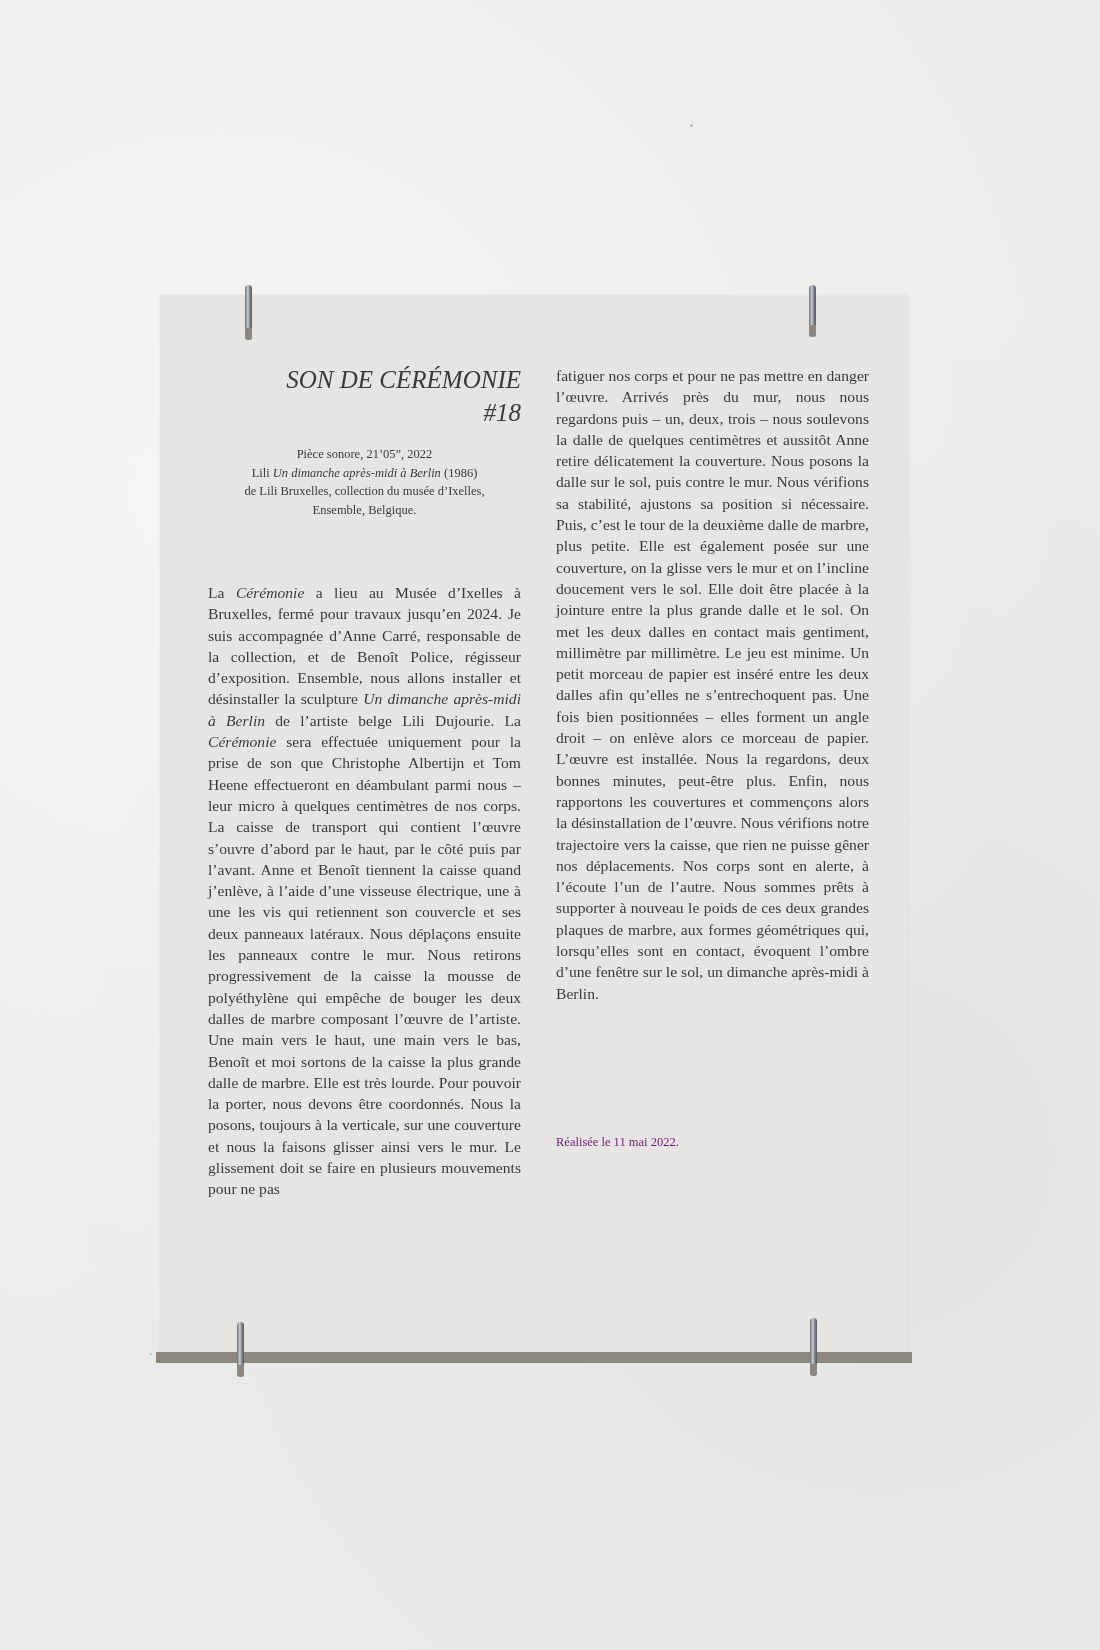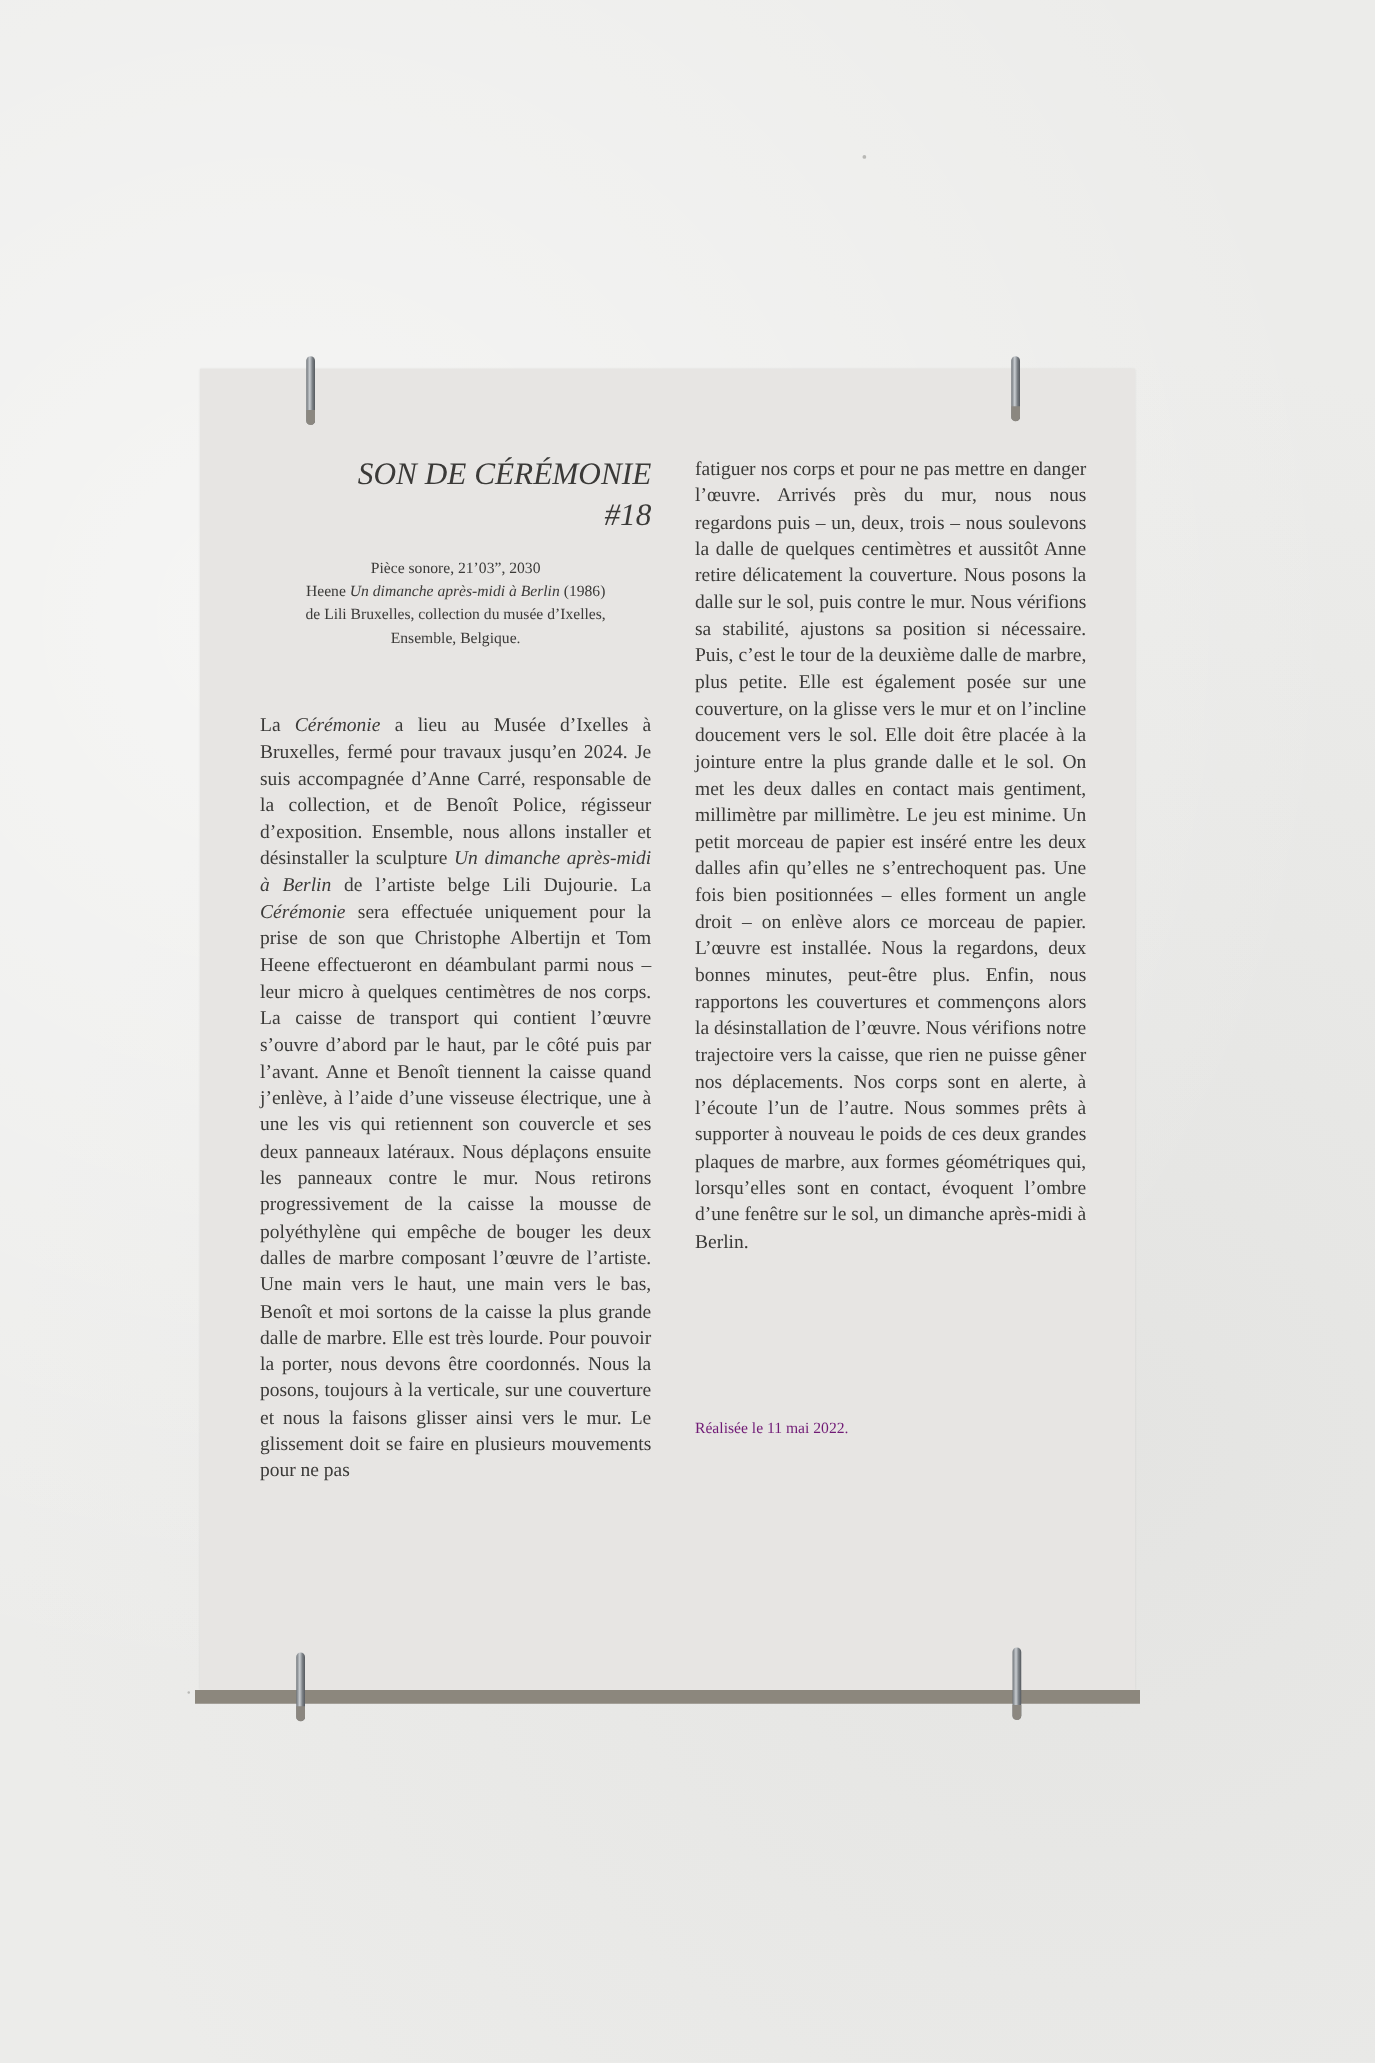--- a/index.html
+++ b/index.html
@@ -70,7 +70,7 @@
 </h1>
 
 <div class="subtitle">
-  <span>Pièce sonore, 21’03”, 2030</span><br>
+  <span>Pièce sonore, 21’05”, 2022</span><br>
   <span>Heene </span><em>Un dimanche après-midi à Berlin</em><span> (1986)</span><br>
   <span>de Lili Bruxelles, collection du musée d’Ixelles,</span><br>
   <span>Ensemble, Belgique.</span>

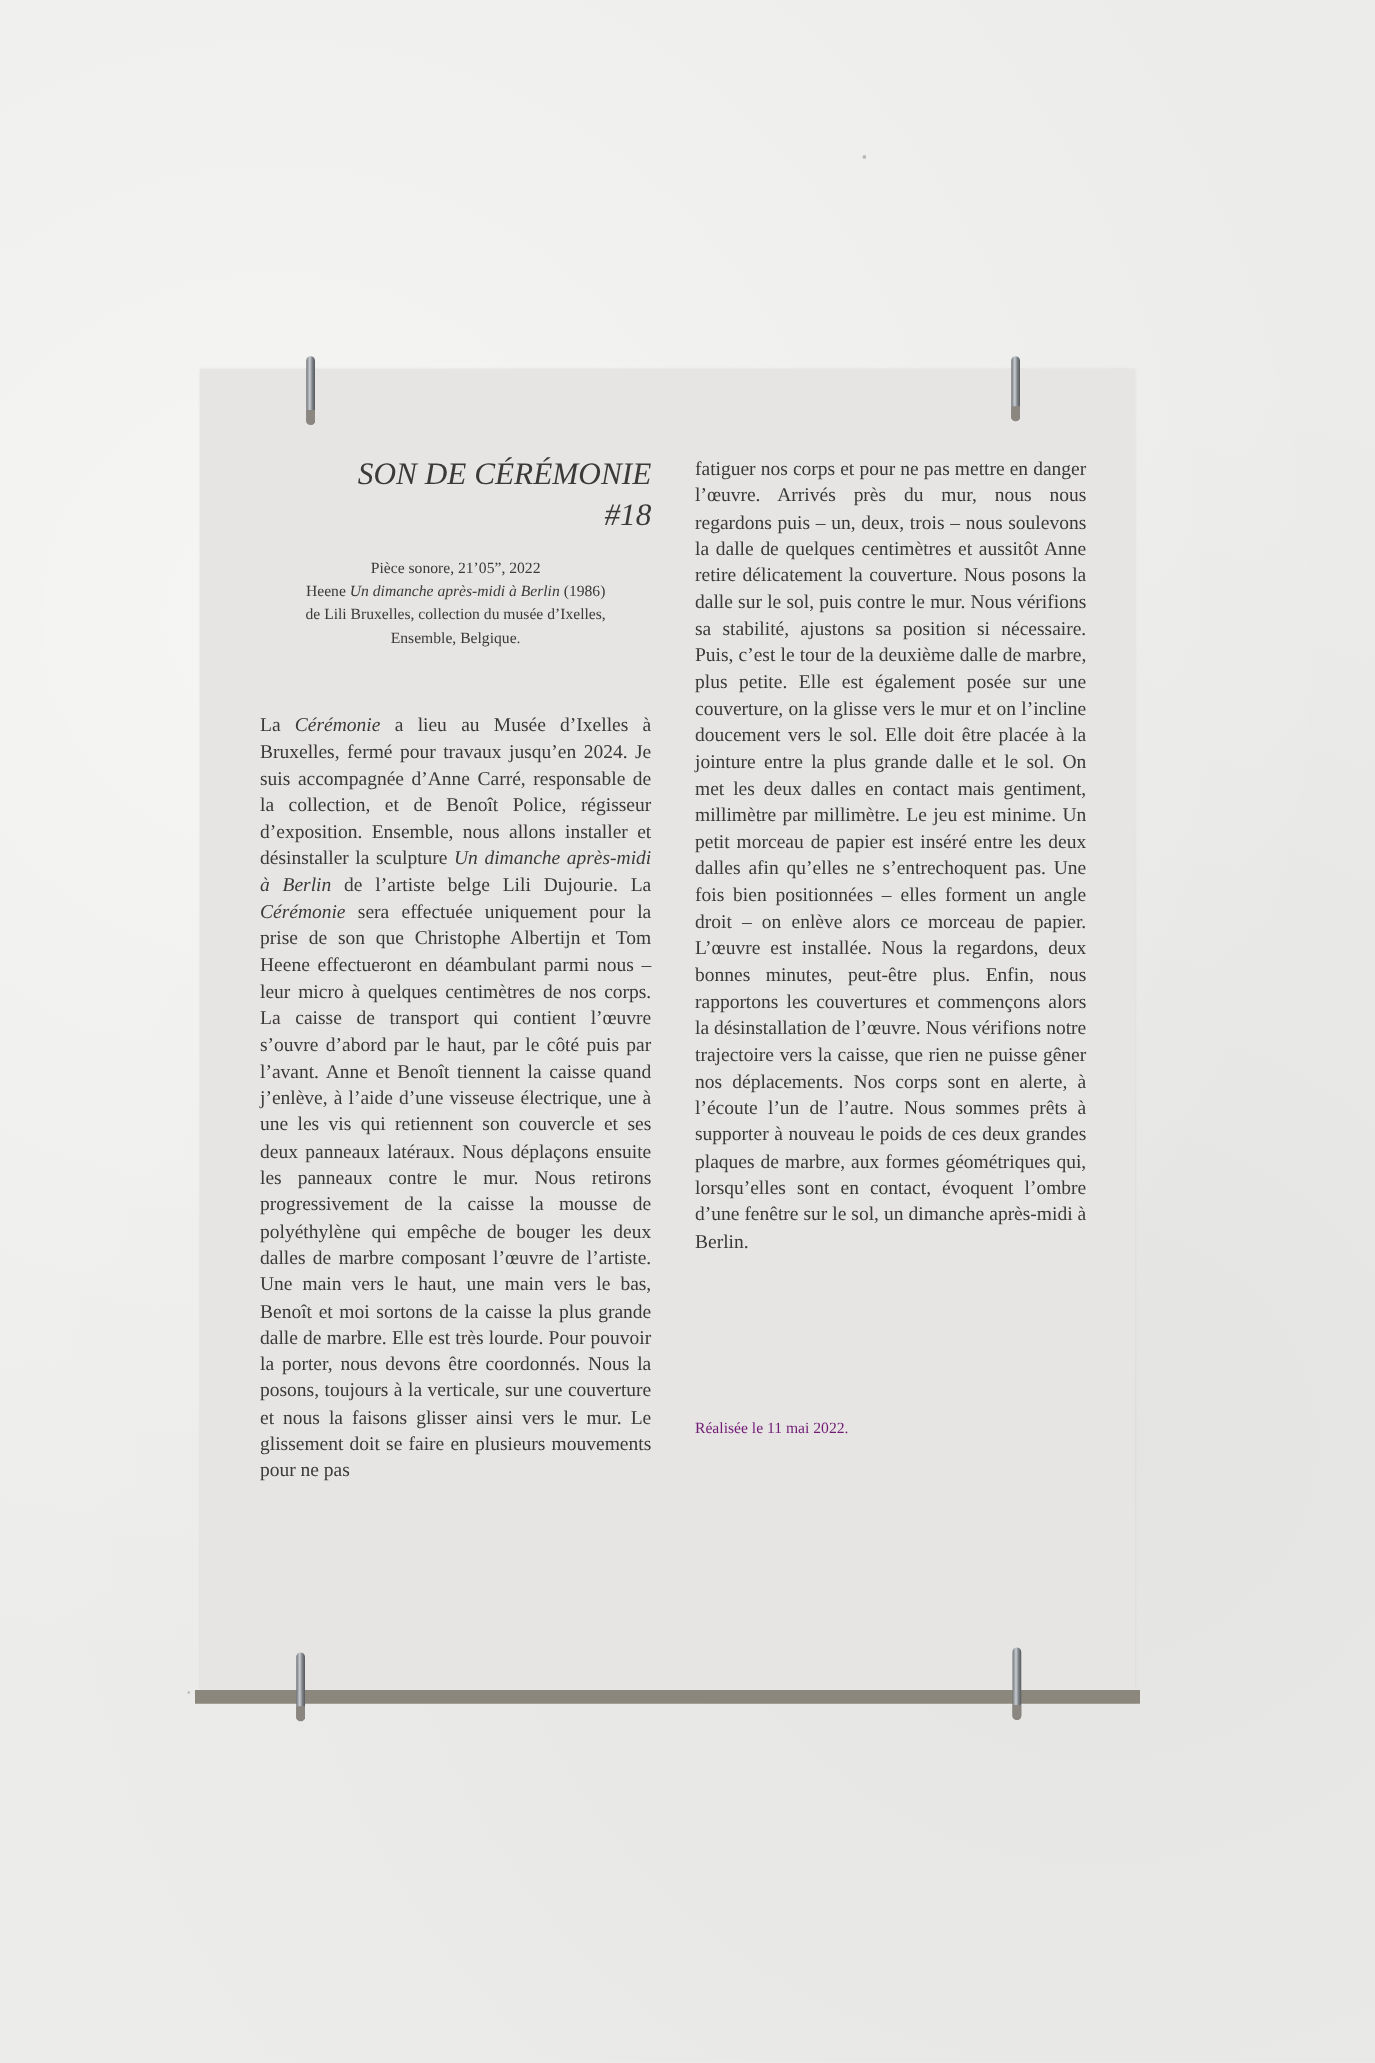--- a/index.html
+++ b/index.html
@@ -71,7 +71,7 @@
 
 <div class="subtitle">
   <span>Pièce sonore, 21’05”, 2022</span><br>
-  <span>Heene </span><em>Un dimanche après-midi à Berlin</em><span> (1986)</span><br>
+  <span>Lili </span><em>Un dimanche après-midi à Berlin</em><span> (1986)</span><br>
   <span>de Lili Bruxelles, collection du musée d’Ixelles,</span><br>
   <span>Ensemble, Belgique.</span>
 </div>

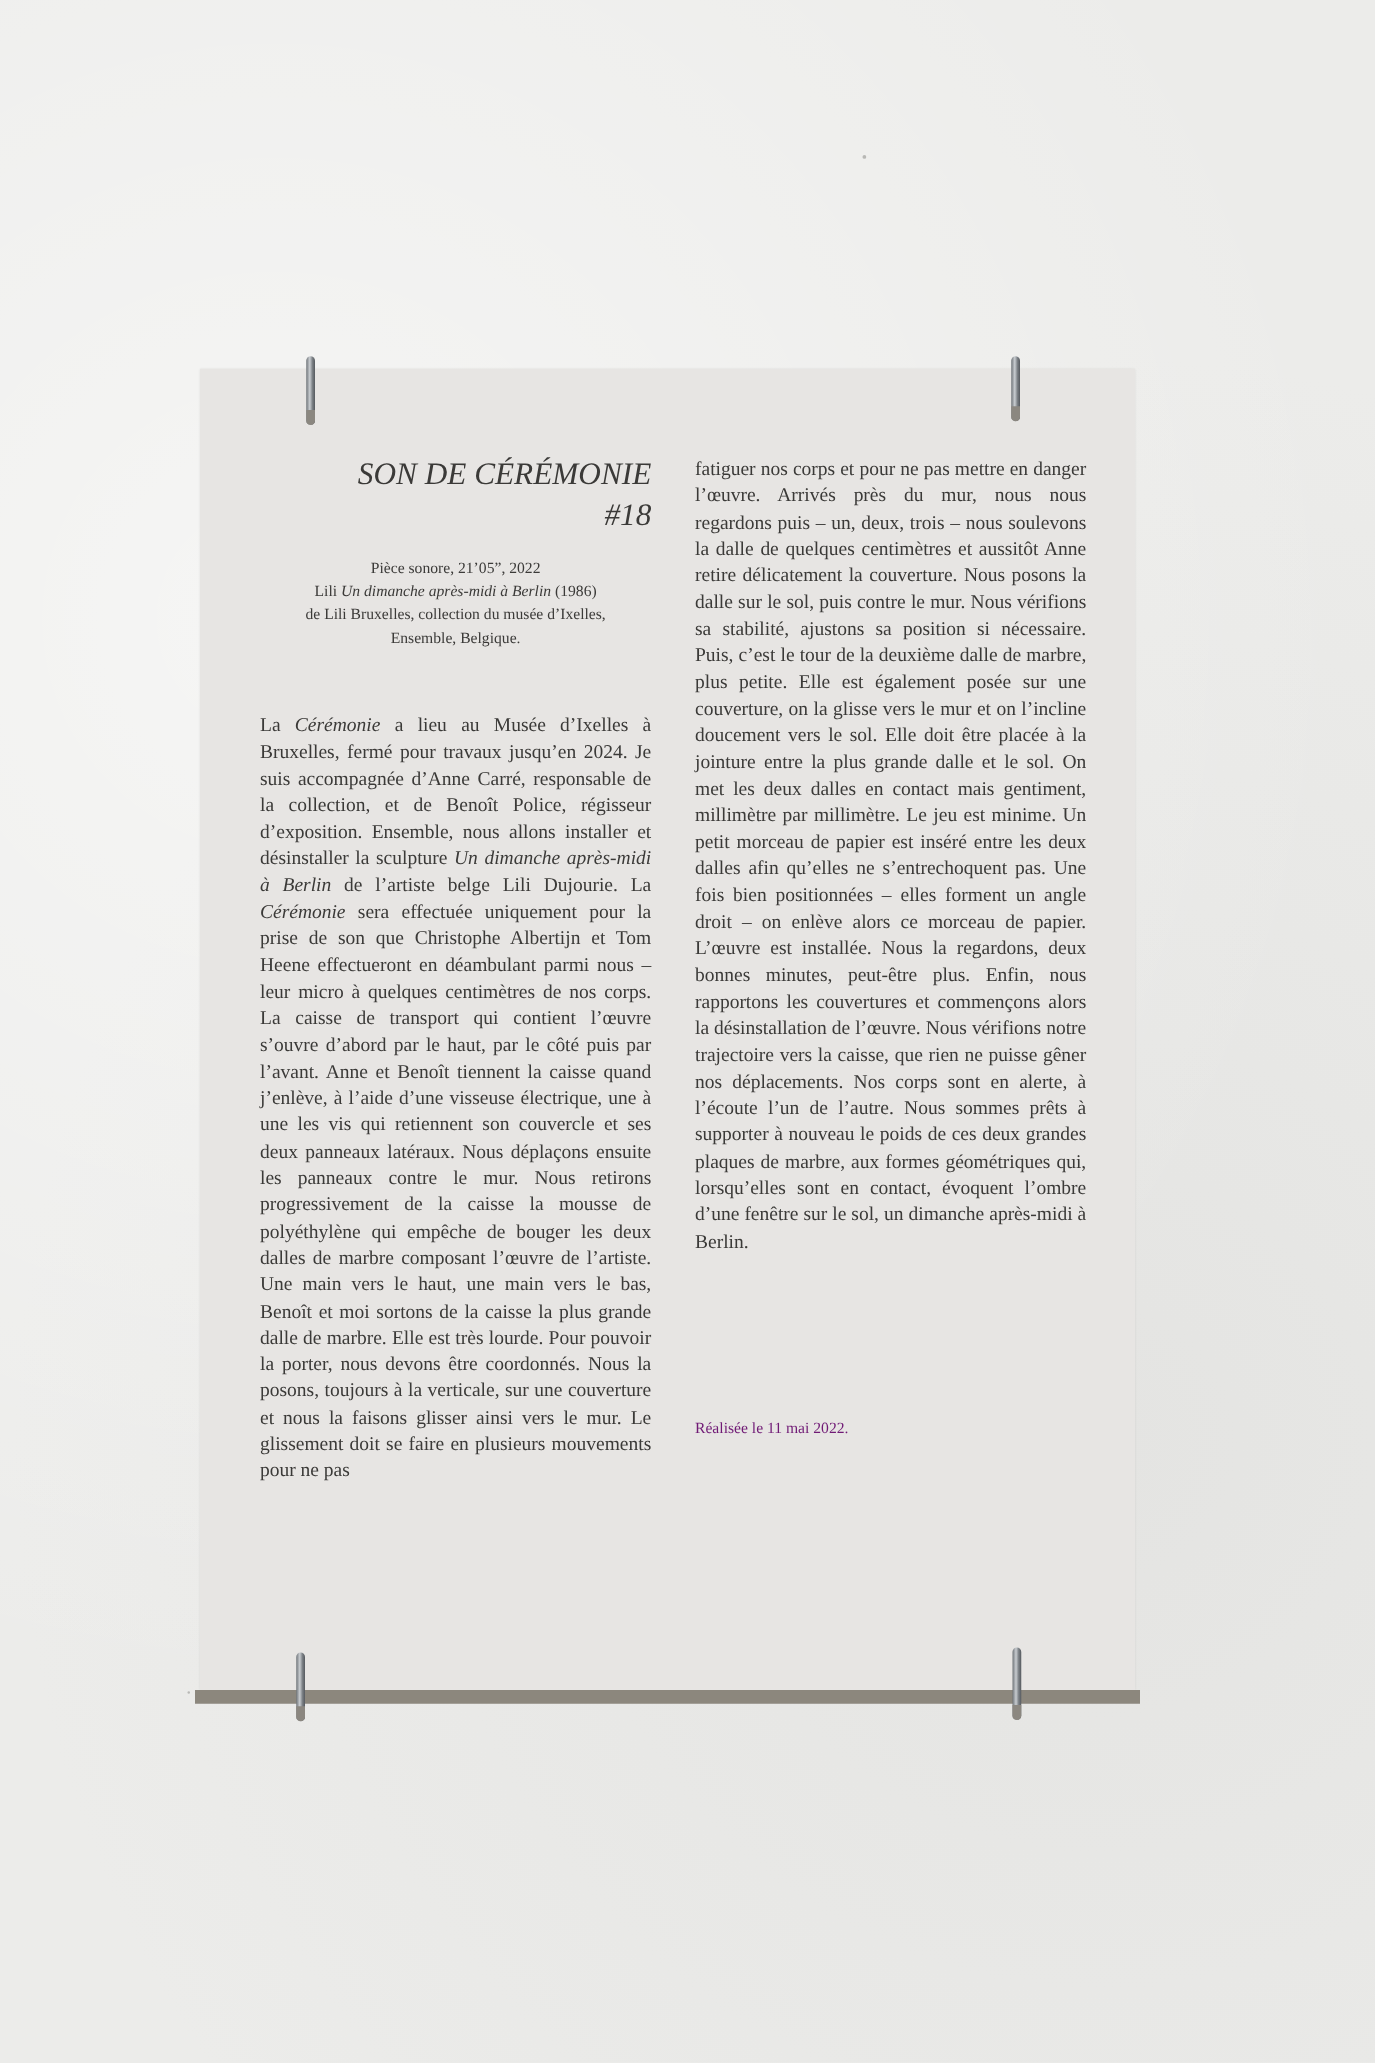--- a/index.html
+++ b/index.html
@@ -33,7 +33,7 @@
     position: absolute; color: #3b3a38;
     font-size: 15.6px; line-height: 21.3px; text-align: justify;
   }
-  .col-left { left: 208px; top: 570px; width: 313px; }
+  .col-left { left: 208px; top: 582px; width: 313px; }
   .col-right { left: 556px; top: 365px; width: 313px; }
   .title {
     position: absolute; left: 208px; top: 363px; width: 313px; text-align: right;

